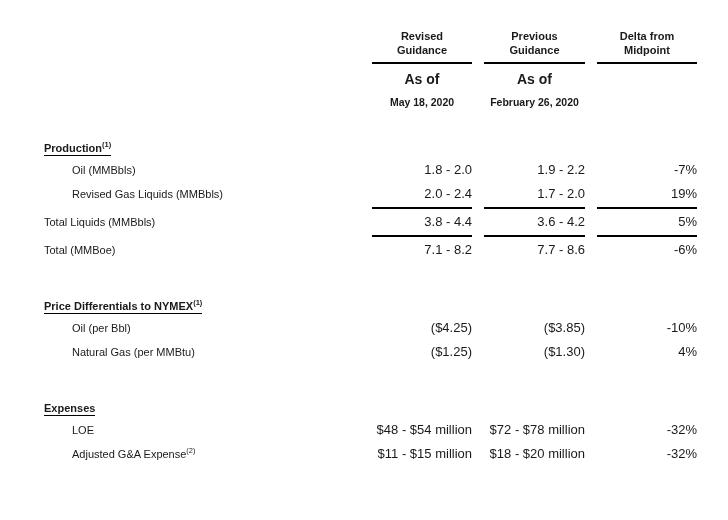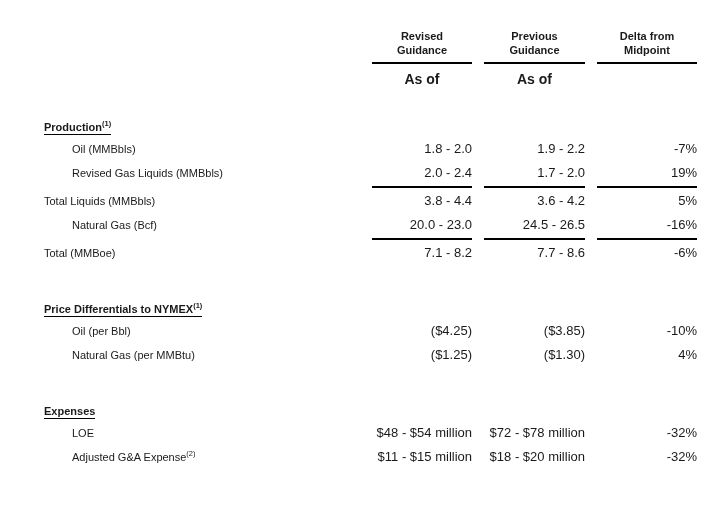--- a/index.html
+++ b/index.html
@@ -193,6 +193,13 @@
         <td></td>
       </tr>
 
+      <tr>
+        <td></td>
+        <td class="asof-date">May 18, 2020</td>
+        <td class="asof-date">February 26, 2020</td>
+        <td class="asof-date"></td>
+        <td></td>
+      </tr>
 
       <tr class="gap-md">
         <td></td>

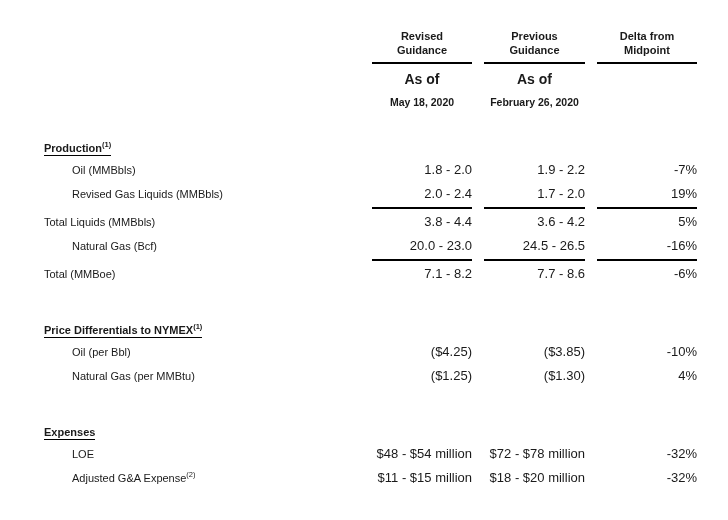--- a/index.html
+++ b/index.html
@@ -255,13 +255,6 @@
         <td></td>
       </tr>
 
-      <tr class="datarow">
-        <td class="lbl">Natural Gas (Bcf)</td>
-        <td class="val">20.0 - 23.0</td>
-        <td class="val">24.5 - 26.5</td>
-        <td class="val">-16%</td>
-        <td></td>
-      </tr>
 
       <tr class="subrule">
         <td></td>

